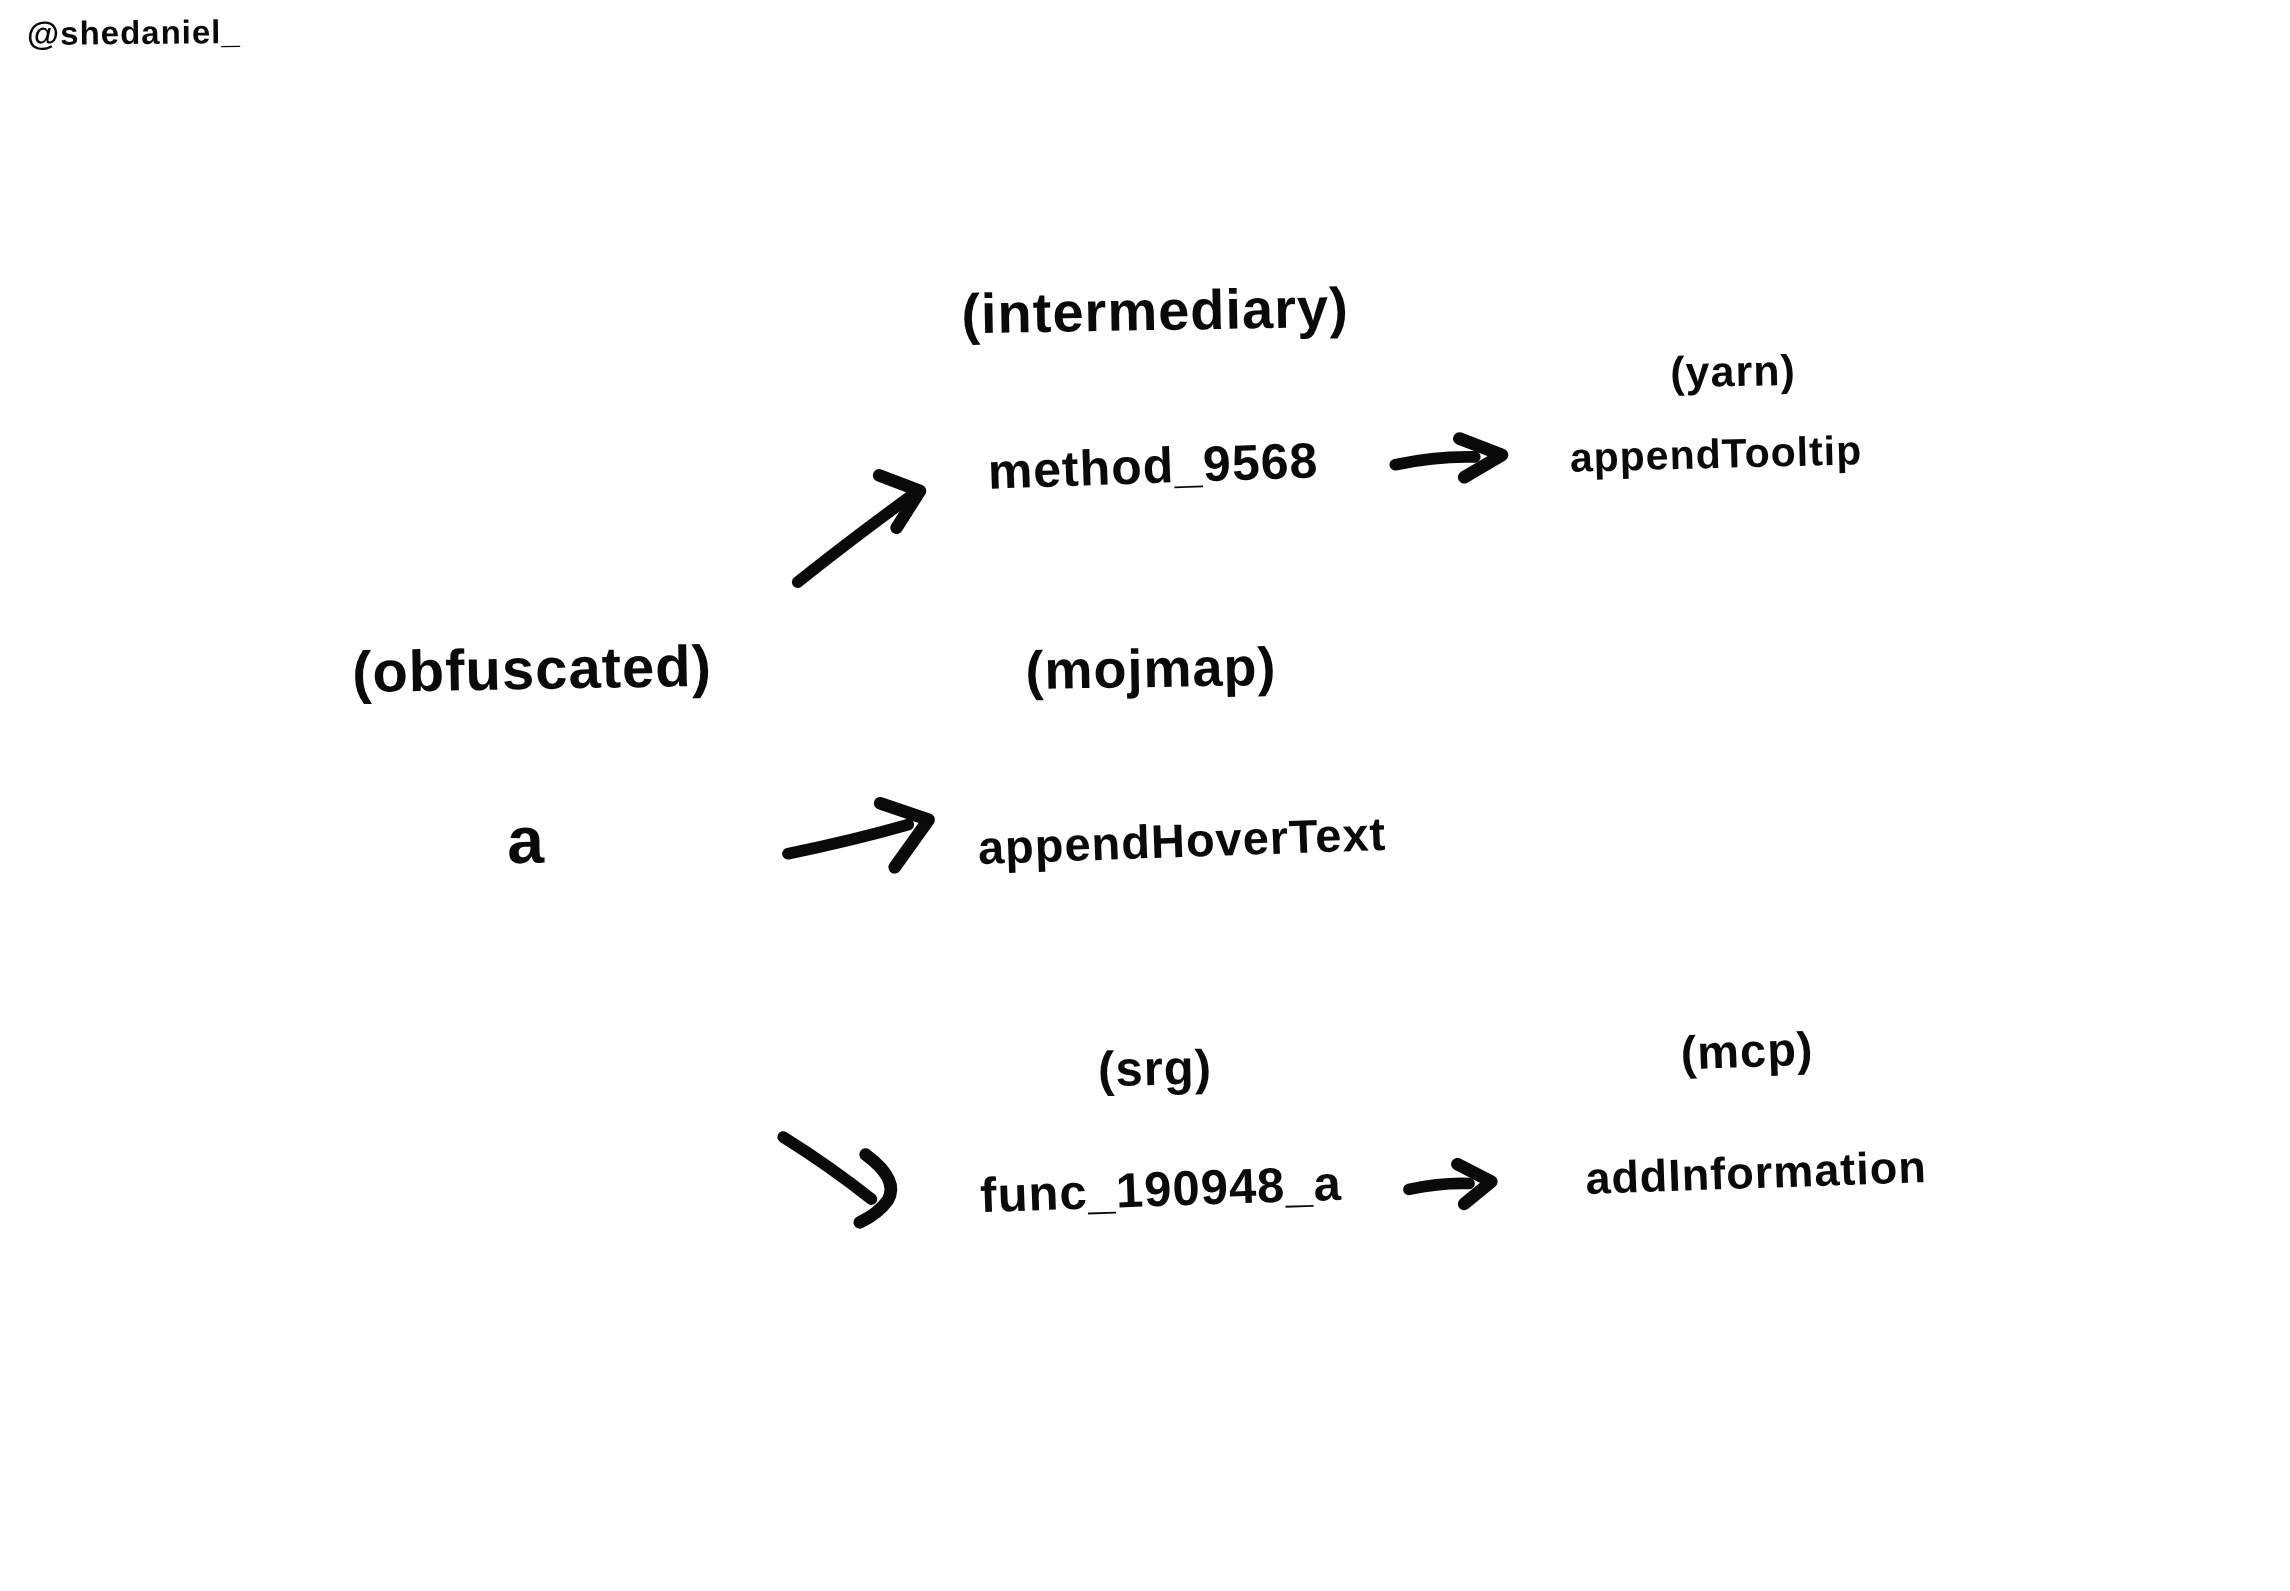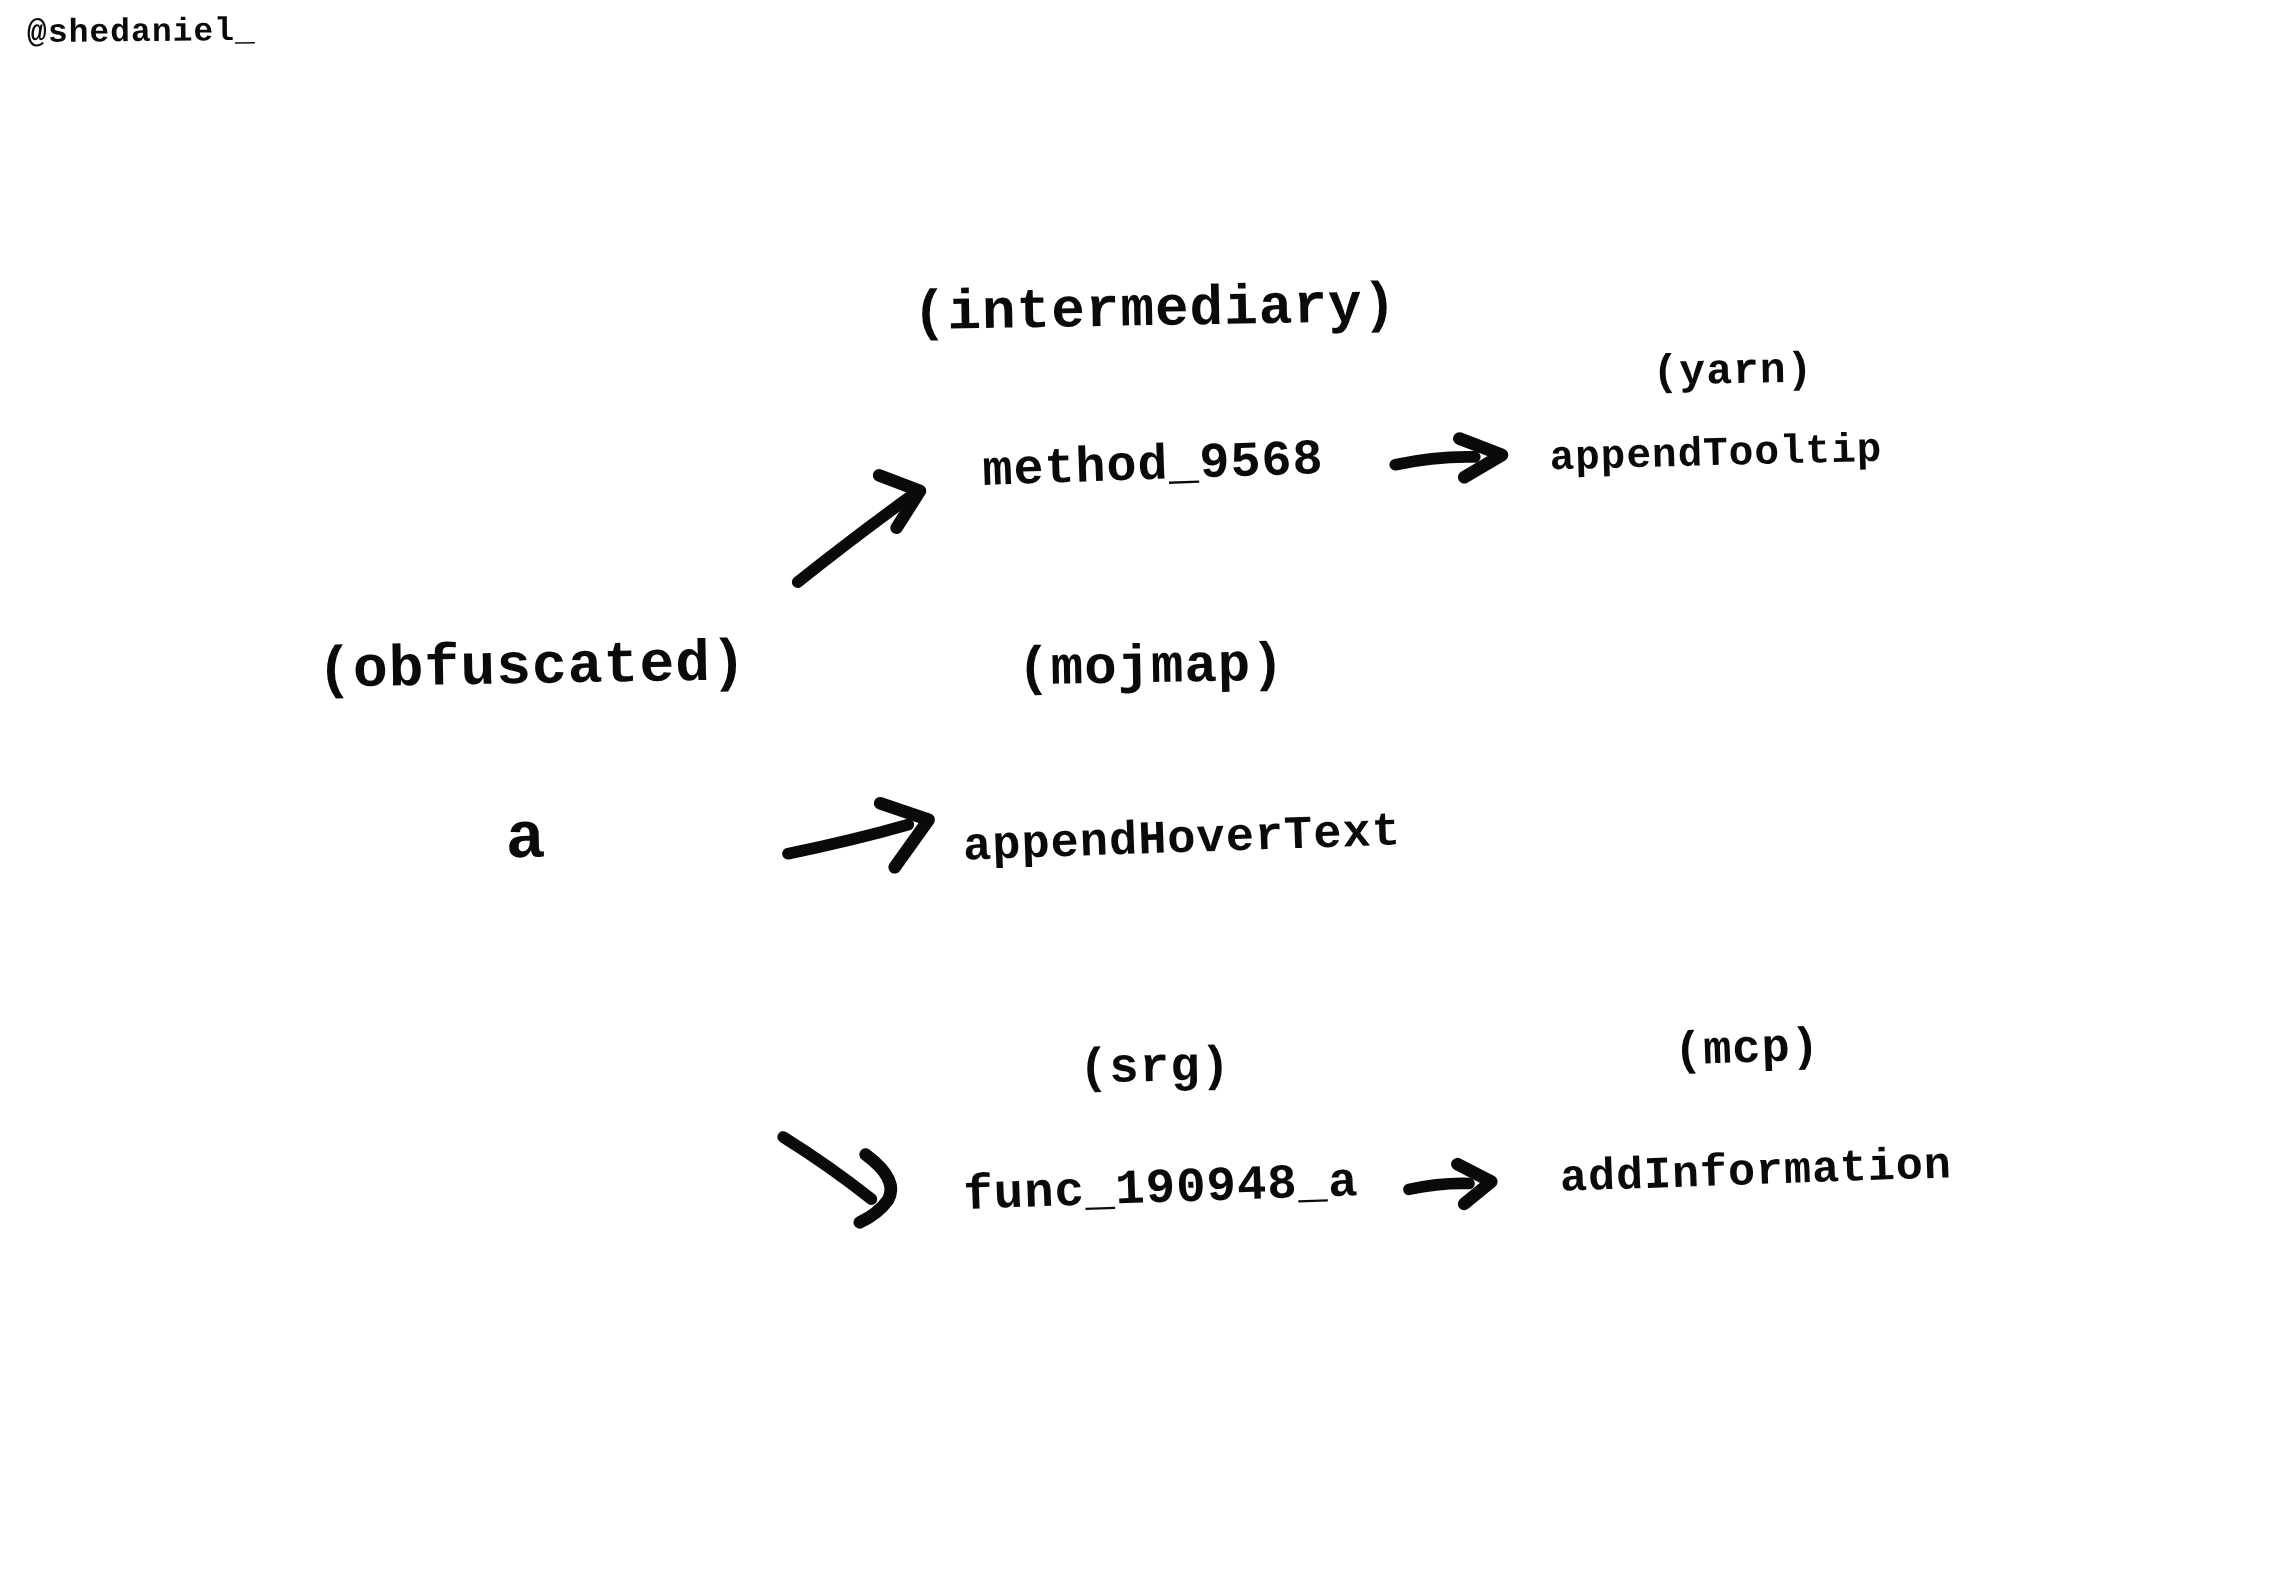--- a/index.html
+++ b/index.html
@@ -13,7 +13,7 @@
     height: 1591px;
     background: #ffffff;
     overflow: hidden;
-    font-family: Liberation Mono, monospace;
+    font-family: Liberation Sans, sans-serif;
     color: #0a0a0a;
   }
   .hand {

